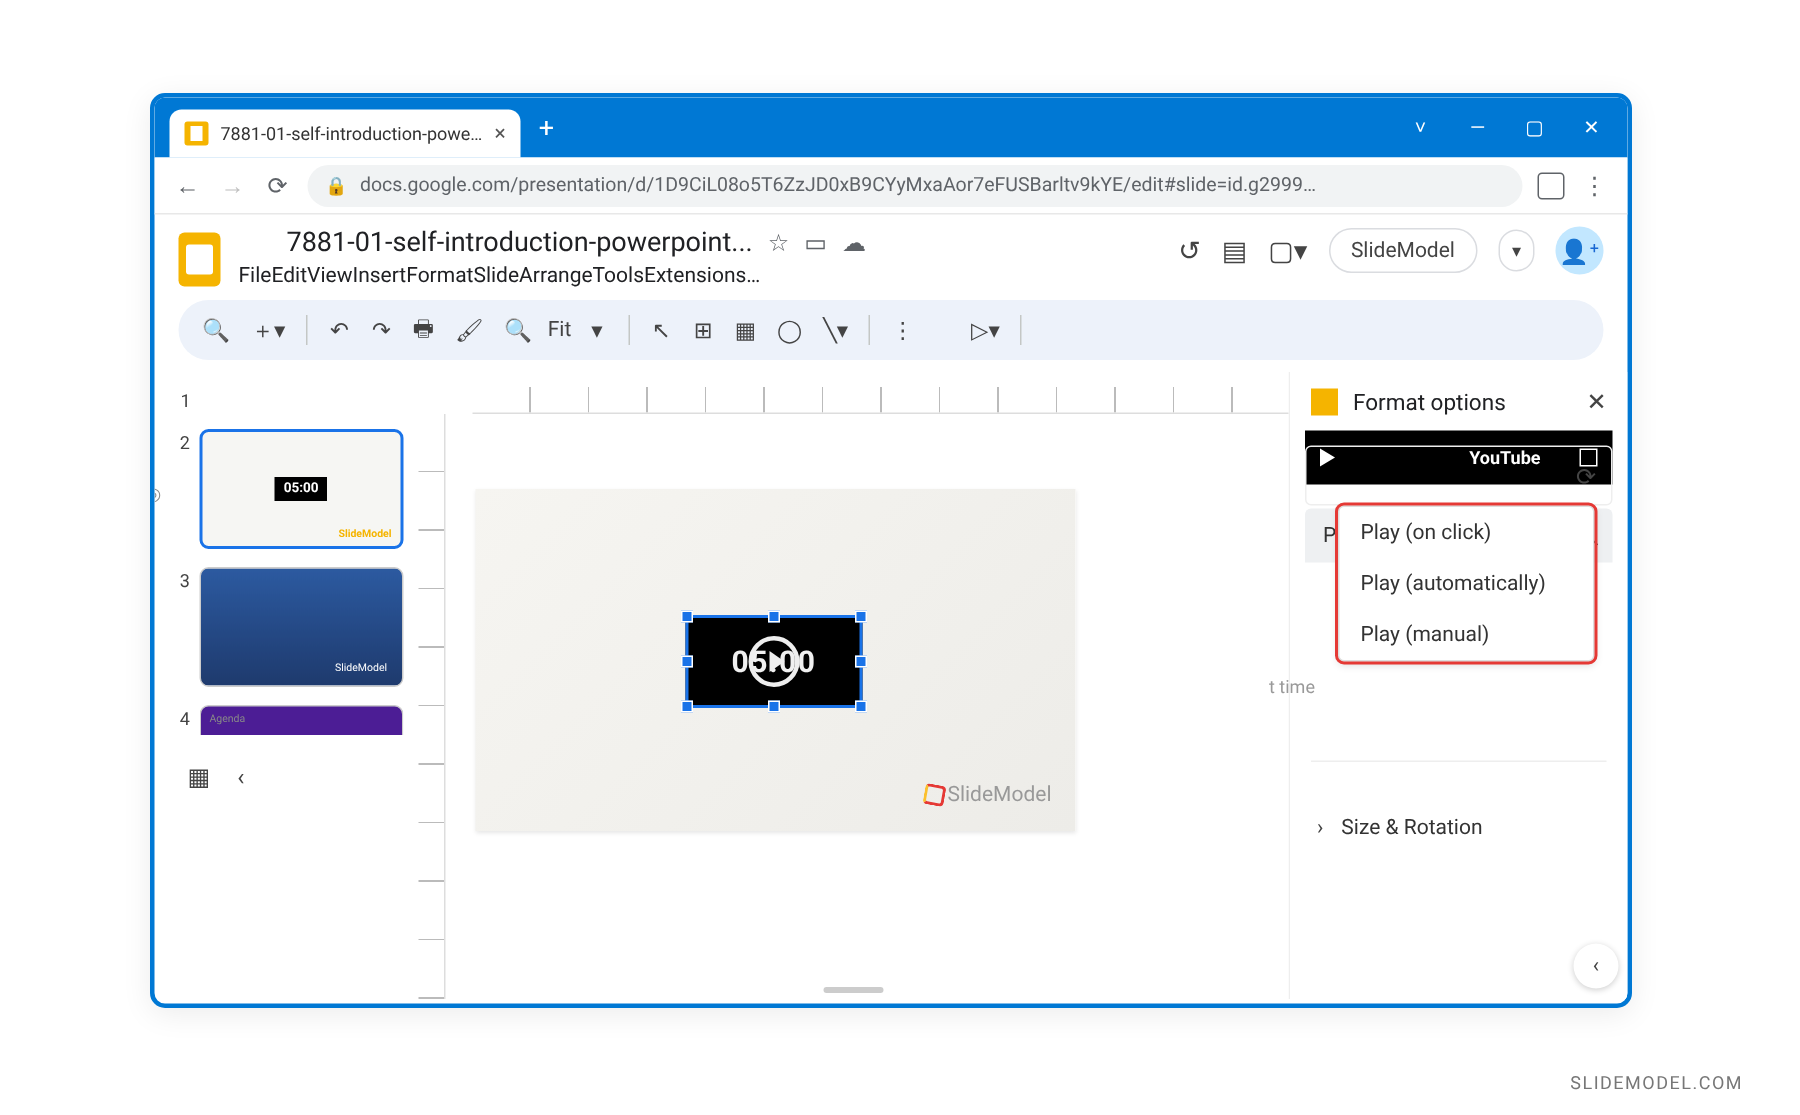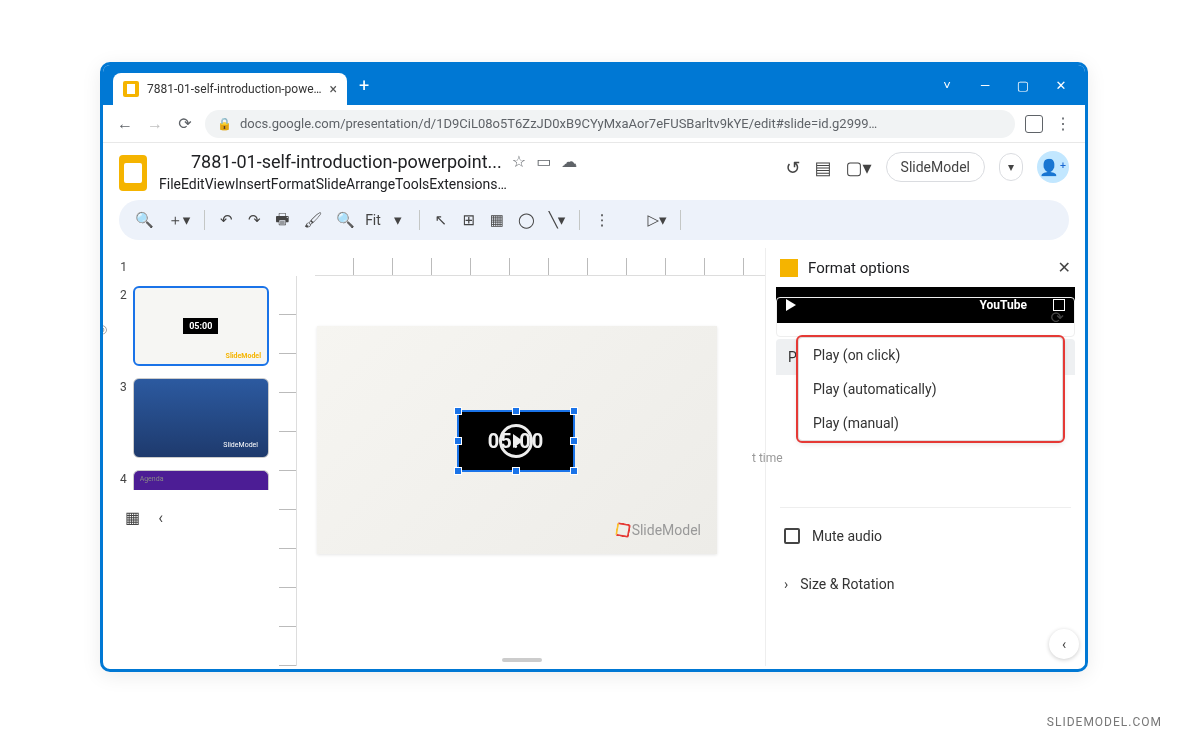--- a/index.html
+++ b/index.html
@@ -84,7 +84,7 @@
 .canvas-dragbar { position:absolute; bottom:4px; left:50%; transform:translateX(-50%); width:40px; height:4px; background:#ccc; border-radius:2px;}
 
 
-.format-panel { width: 320px; border-left: 1px solid #eee; background: #fff; display: flex; flex-direction: column; }
+.format-panel { width: 226px; border-left: 1px solid #eee; background: #fff; display: flex; flex-direction: column; }
 .fp-header { display: flex; align-items: center; padding: 10px 14px; gap: 10px; }
 .fp-icon { width: 18px; height: 18px; background: #f5b400; }
 .fp-title { font-size: 15px; color: #202124; flex: 1; }

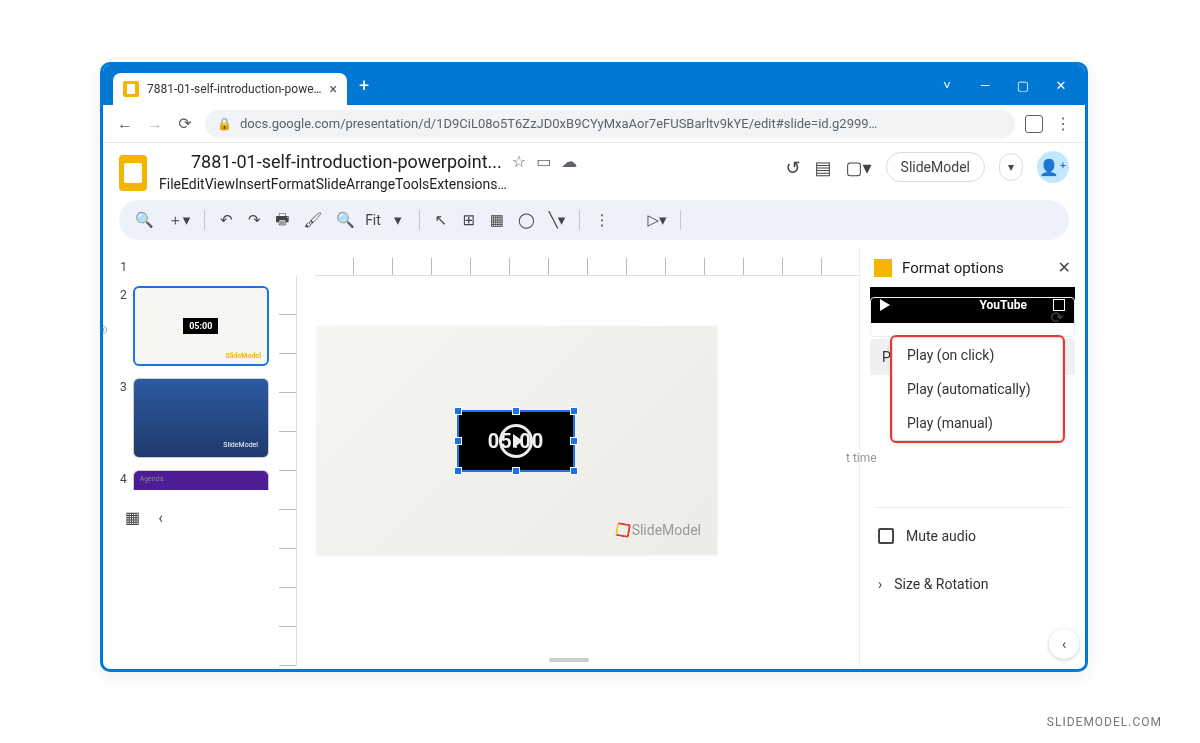--- a/index.html
+++ b/index.html
@@ -286,10 +286,6 @@
       </div>
       <div class="behind-text" style="position:relative; margin:-8px 18px 0 0;">t time</div>
       <div class="panel-divider"></div>
-      <div class="mute-row">
-        <div class="checkbox"></div>
-        <span>Mute audio</span>
-      </div>
       <div class="size-row">
         <span class="chev">›</span>
         <span>Size &amp; Rotation</span>

